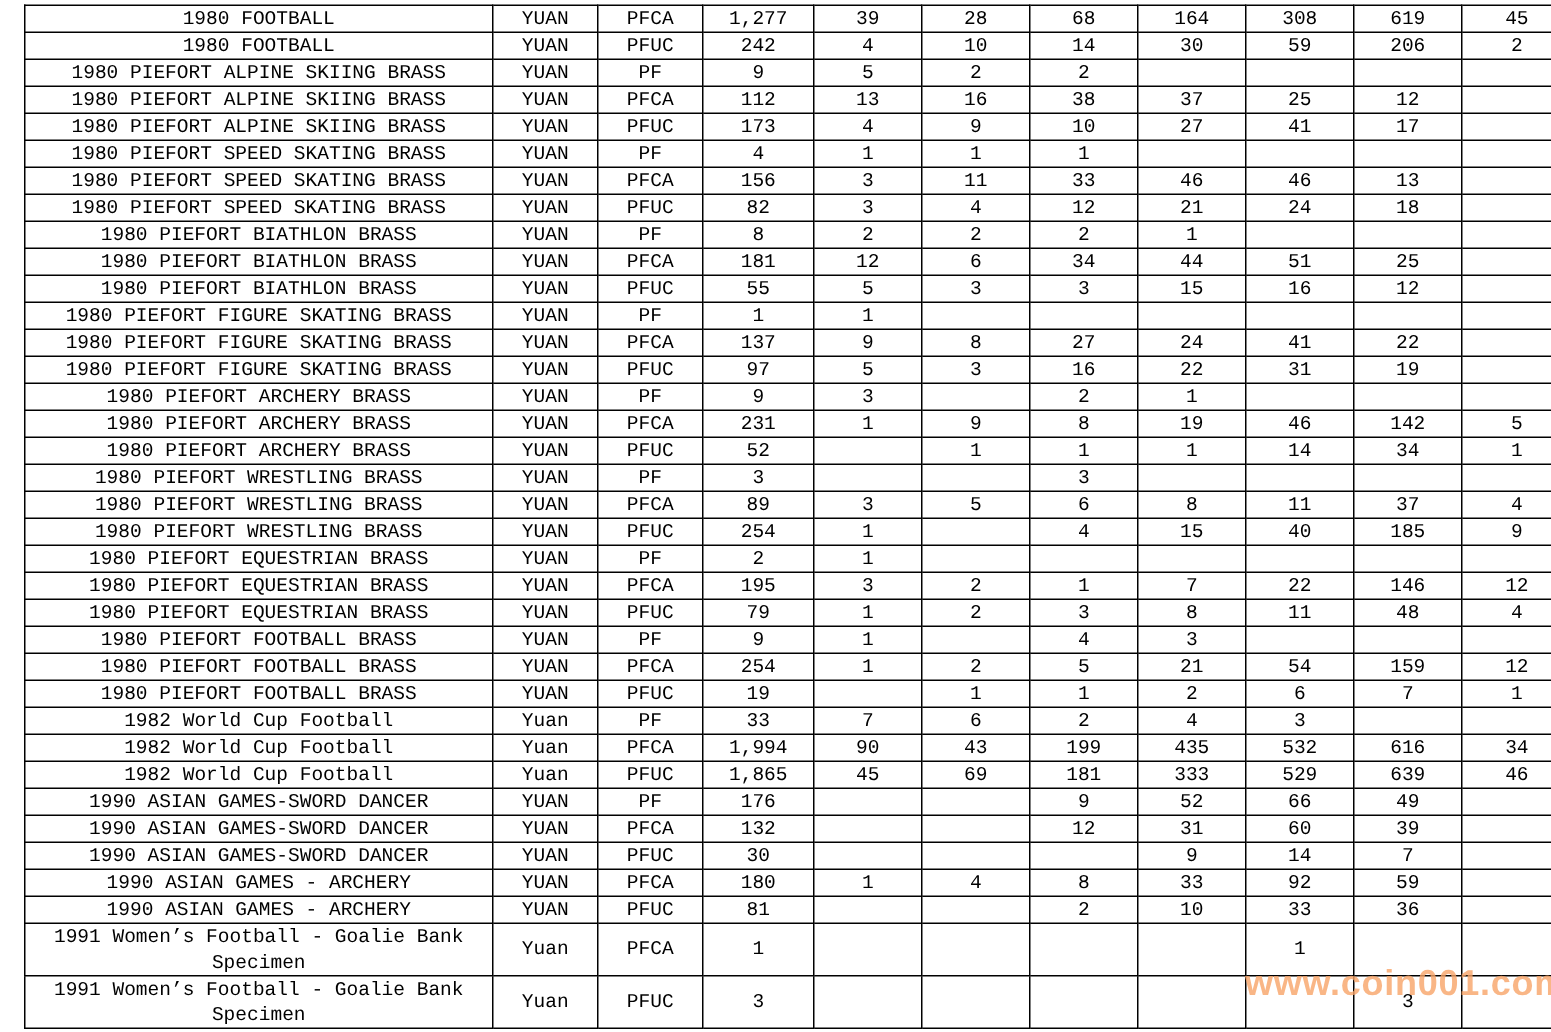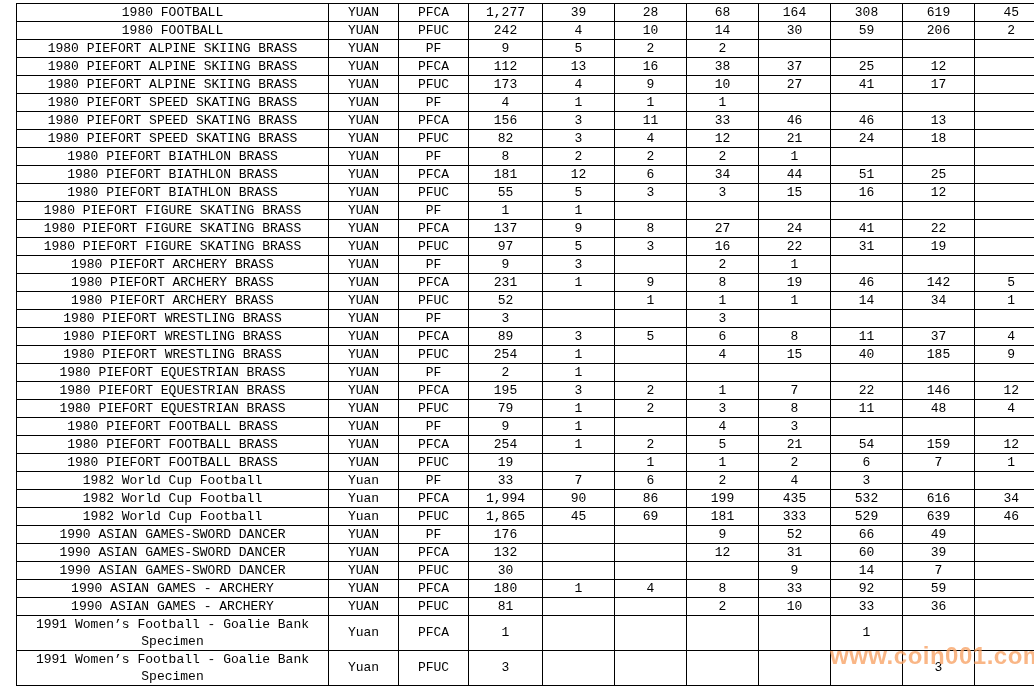--- a/index.html
+++ b/index.html
@@ -408,7 +408,7 @@
         <td>PFCA</td>
         <td>1,994</td>
         <td>90</td>
-        <td>86</td>
+        <td>43</td>
         <td>199</td>
         <td>435</td>
         <td>532</td>

